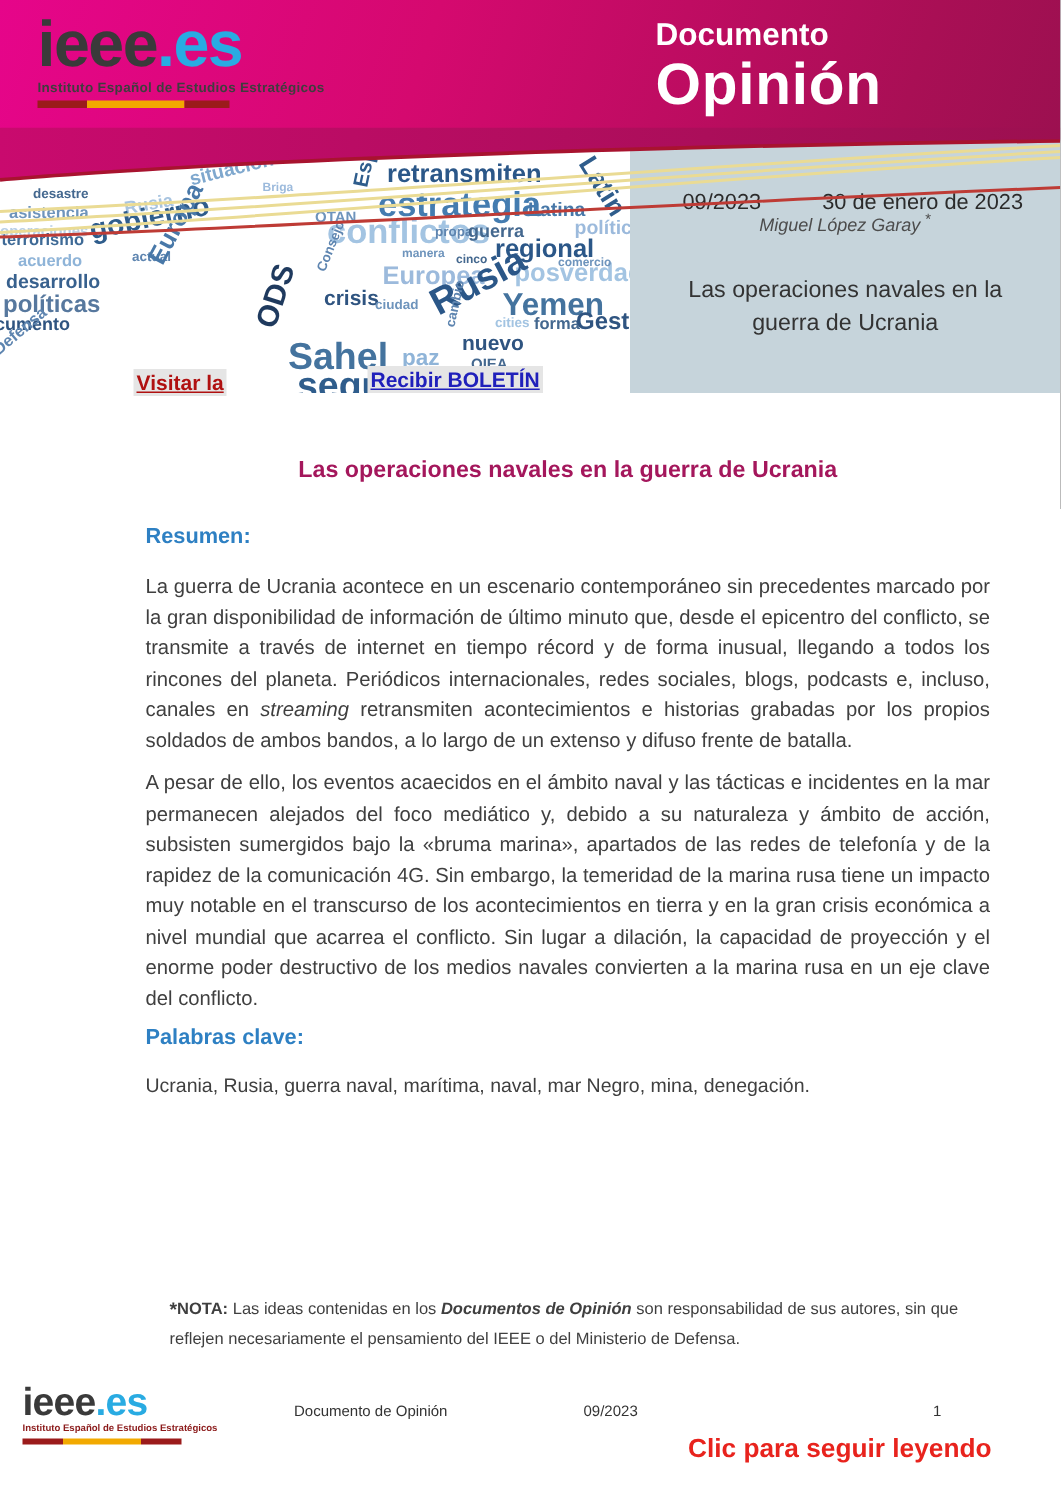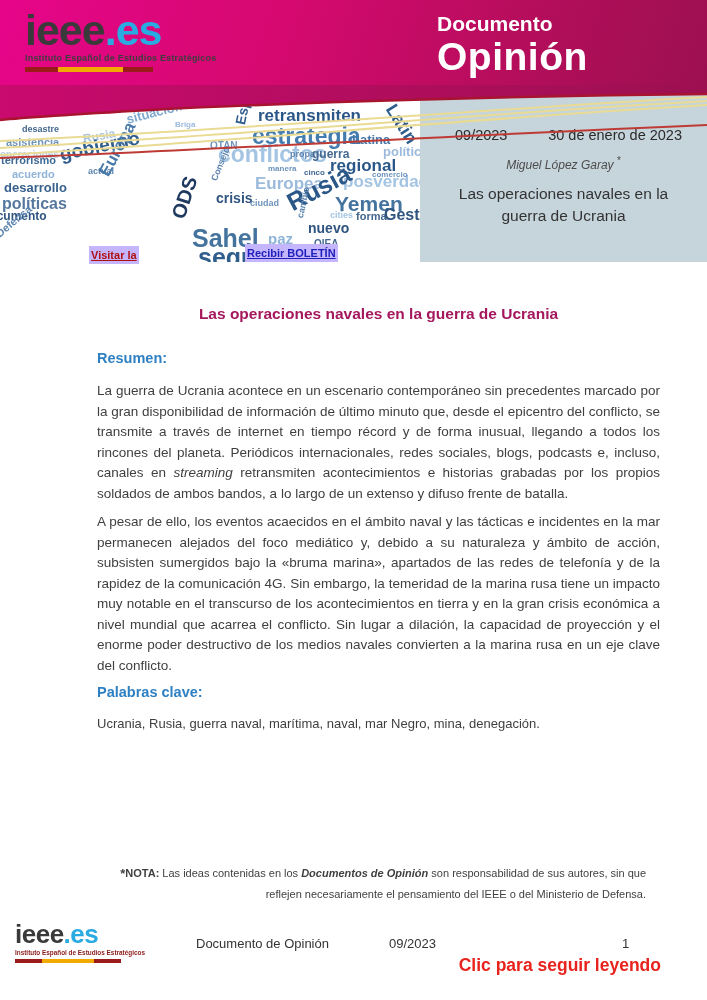--- a/index.html
+++ b/index.html
@@ -37,7 +37,7 @@
     background:#C6D4DB; color:#222; 
   }
   .infobox .row1 { position:absolute; left:35px; right:25px; top:34px; display:flex; justify-content:space-between; font-size:14.5px; color:#2b2b2b; }
-  .infobox .author { position:absolute; left:0; right:0; top:62px; text-align:center; font-size:12px; font-style:italic; color:#4c4c4c; }
+  .infobox .author { position:absolute; left:0; right:0; top:48px; text-align:center; font-size:12px; font-style:italic; color:#4c4c4c; }
   .infobox .author sup { font-style:normal; font-size:10px; }
   .infobox .box-title { position:absolute; left:10px; right:10px; top:90px; text-align:center; font-size:15.5px; font-weight:normal; color:#333; line-height:22px; }
   .swoosh { position:absolute; left:0; top:85px; width:707px; height:80px; pointer-events:none; }

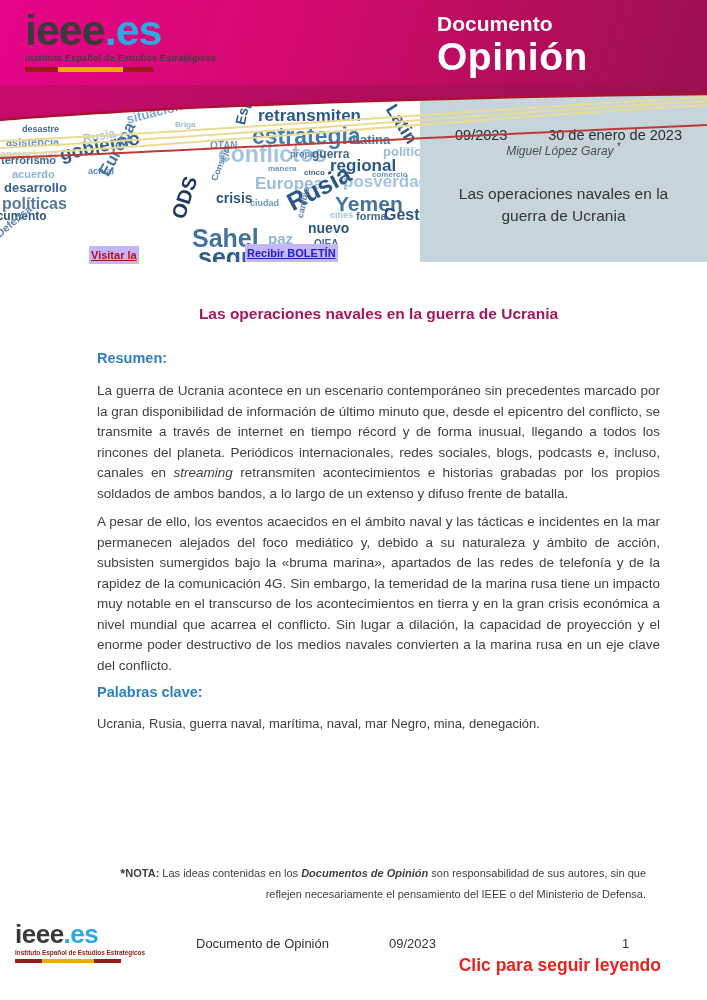--- a/index.html
+++ b/index.html
@@ -41,7 +41,7 @@
   .infobox .author sup { font-style:normal; font-size:10px; }
   .infobox .box-title { position:absolute; left:10px; right:10px; top:90px; text-align:center; font-size:15.5px; font-weight:normal; color:#333; line-height:22px; }
   .swoosh { position:absolute; left:0; top:85px; width:707px; height:80px; pointer-events:none; }
-  .link-chip { position:absolute; font-size:11px; font-weight:bold; text-decoration:underline; background:#c4b5fd; padding:0 2px; line-height:18px; }
+  .link-chip { position:absolute; font-size:14px; font-weight:bold; text-decoration:underline; background:#e5e5e5; padding:0 2px; line-height:18px; }
   .link-visit { left:89px; top:246px; color:#B01010; }
   .link-newsletter { left:245px; top:244px; color:#2020BB; }
   

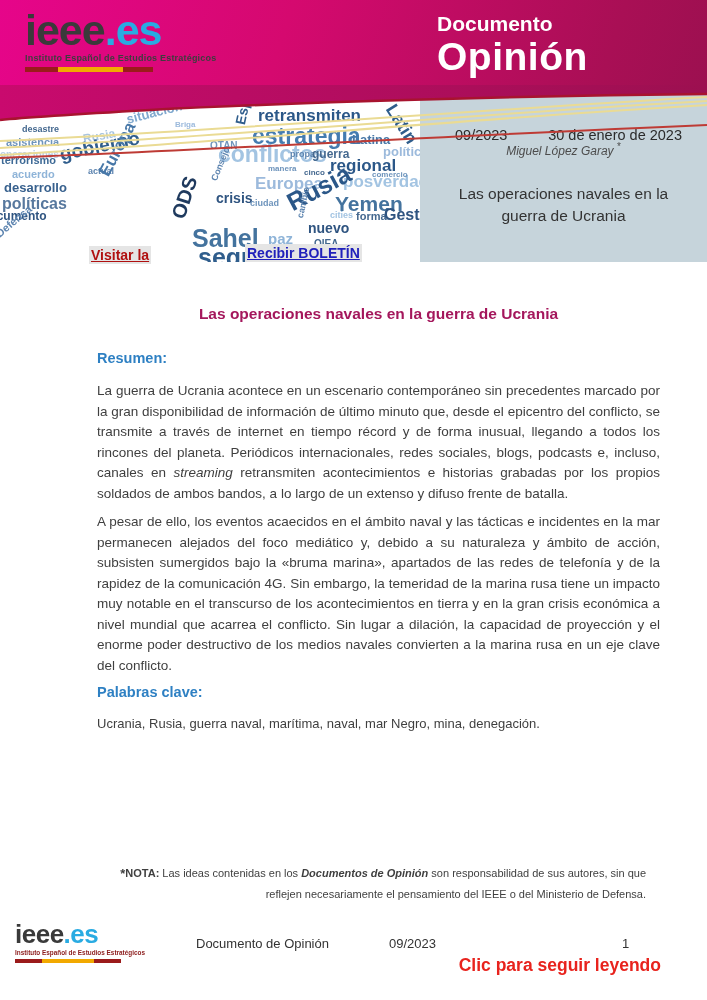--- a/index.html
+++ b/index.html
@@ -53,7 +53,7 @@
   .keywords-heading { margin-top:7px; }
   .keywords { font-size:13px; margin-top:16px; text-align:left; }
   
-  .note { position:absolute; left:83px; top:863px; width:563px; font-size:11px; line-height:20px; color:#3F3F3F; text-align:right; }
+  .note { position:absolute; left:113px; top:863px; width:563px; font-size:11px; line-height:20px; color:#3F3F3F; text-align:left; }
   .note .mark { font-weight:bold; font-size:13px; vertical-align:-1px; }
   .note .lbl { font-weight:bold; }
   .note .it { font-style:italic; font-weight:bold; }

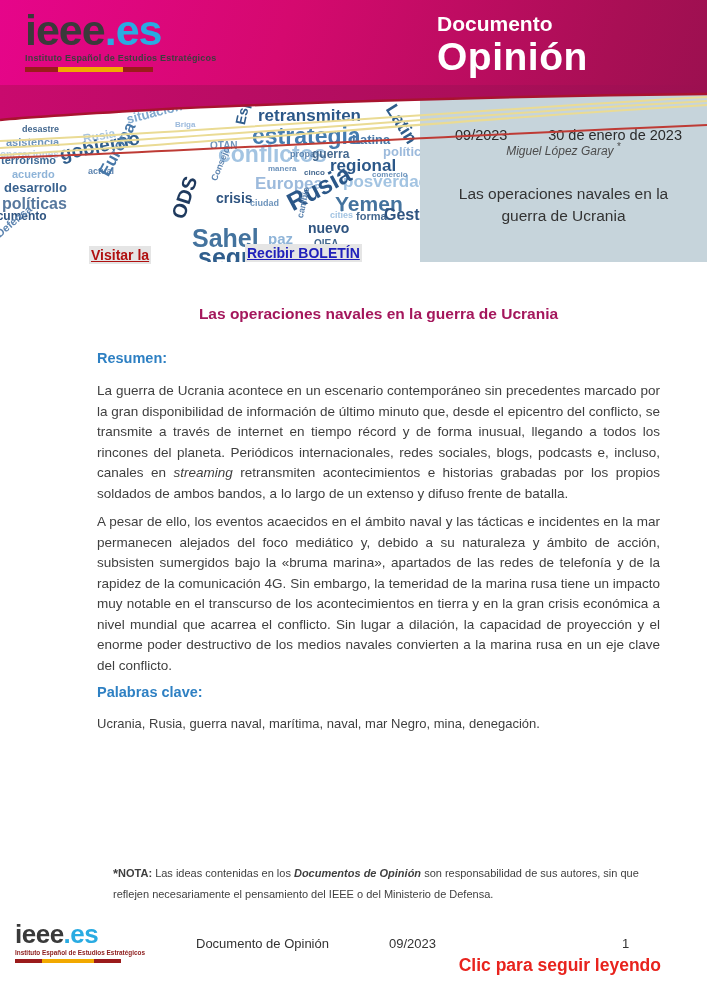--- a/index.html
+++ b/index.html
@@ -65,7 +65,7 @@
   .footer-logo .subtitle { font-size:6.4px; color:#8B1A1A; font-weight:bold; margin-top:1px; }
   .footer-logo .flagbar { height:4px; margin-top:3px; width:106px; }
   .footer-logo .flagbar .r1 { width:27px; } .footer-logo .flagbar .y { width:52px; } .footer-logo .flagbar .r2 { width:27px; }
-  .footer-item { position:absolute; font-size:13px; color:#333;text-align:center; }
+  .footer-item { position:absolute; font-size:10px; color:#333;text-align:center; }
   .f-doclabel { left:196px; top:936px; }
   .f-number { left:389px; top:936px; }
   .f-page { left:622px; top:936px; }

